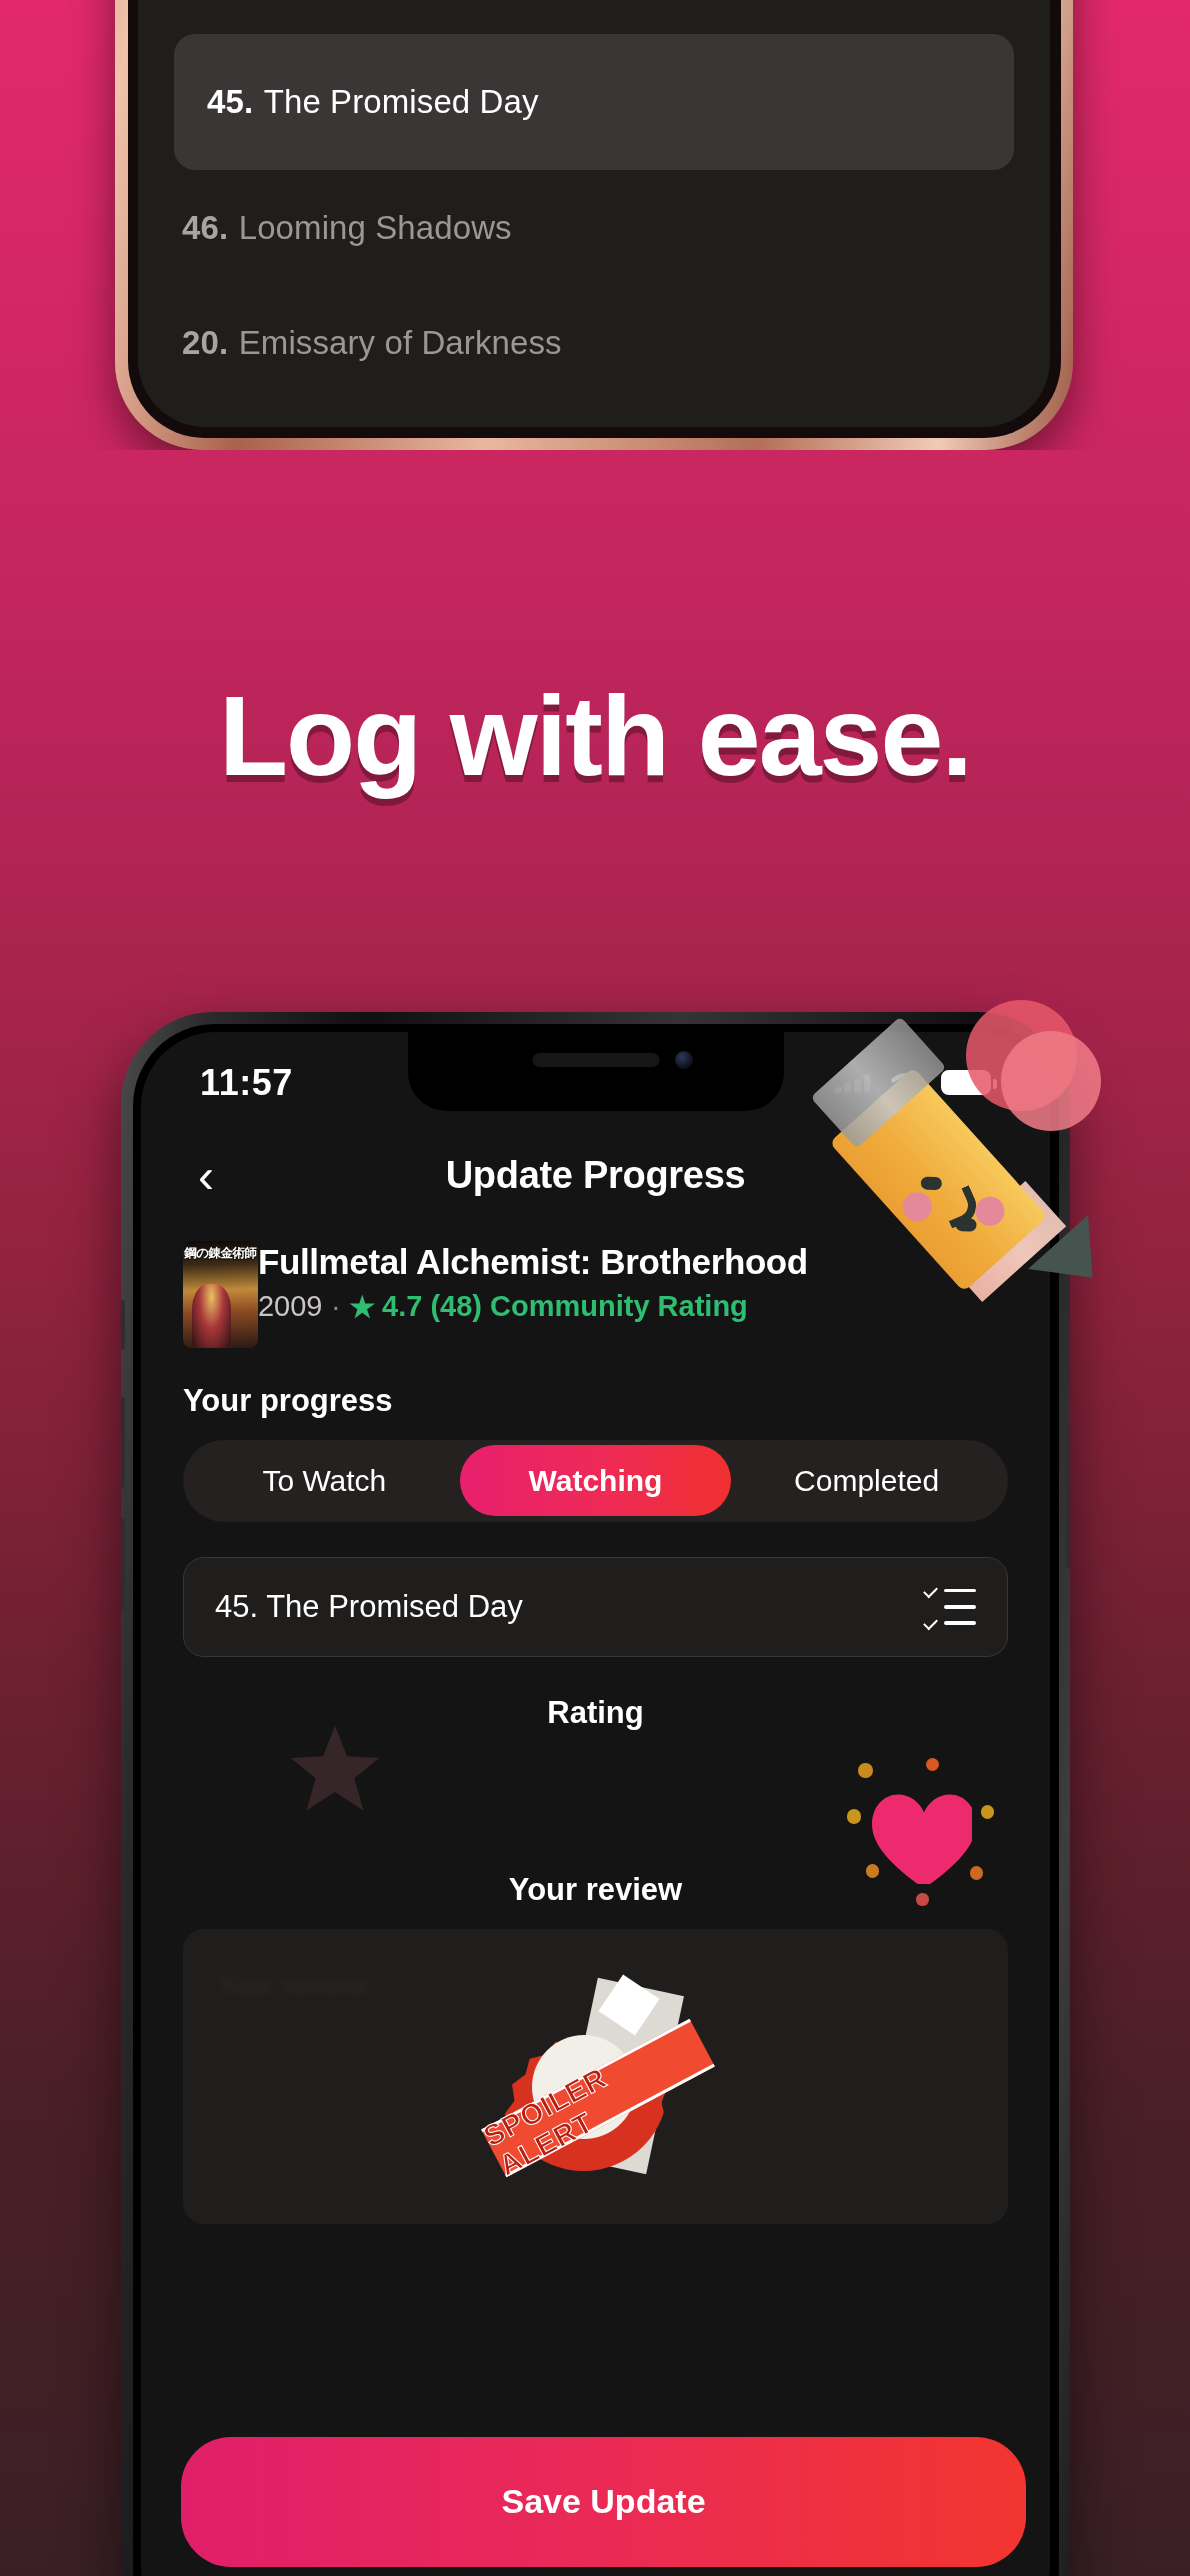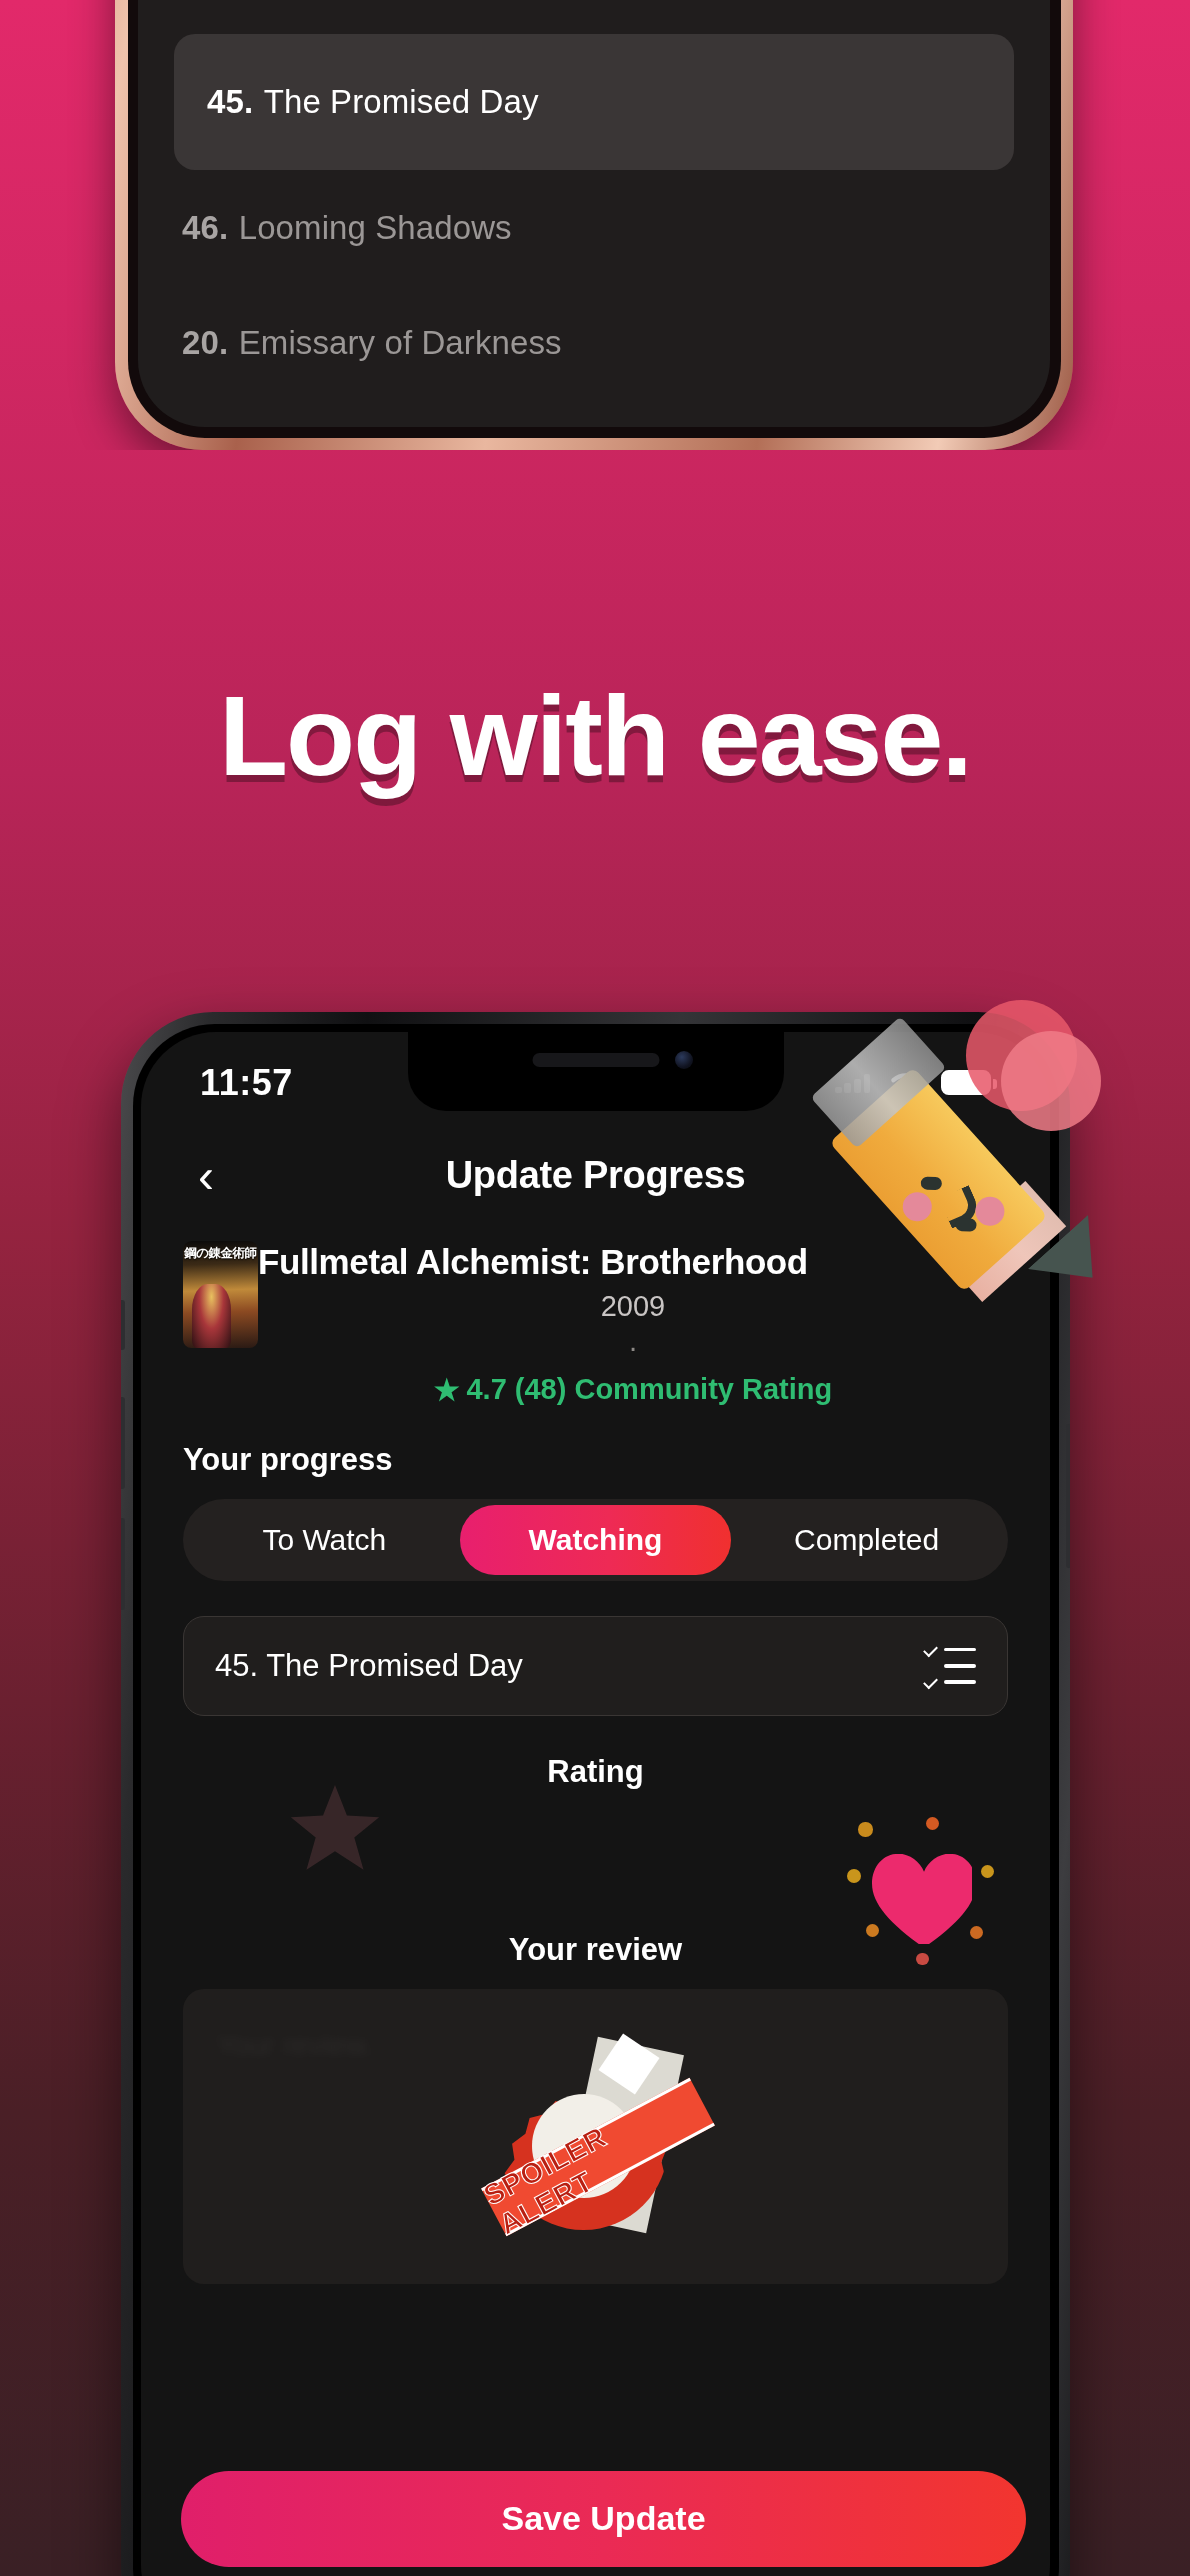--- a/index.html
+++ b/index.html
@@ -144,7 +144,7 @@
   }
   .show-meta{ flex:1 1 auto; min-width:0; }
   .show-title{ color:#fff; font-size:35px; font-weight:800; letter-spacing:-0.4px; line-height:1.18; }
-  .show-sub{ margin-top:7.7px; font-size:29px; display:flex; align-items:center; gap:8.6px; flex-wrap:wrap;flex-direction:column; }
+  .show-sub{ margin-top:7.7px; font-size:29px; display:flex; align-items:center; gap:8.6px; flex-wrap:wrap; }
   .show-year{ color:#c9c5c4; }
   .dot-sep{ color:#8d8986; }
   .rating-pill{ color:#2fbd72; font-weight:700; display:flex; align-items:center; gap:6.7px; }

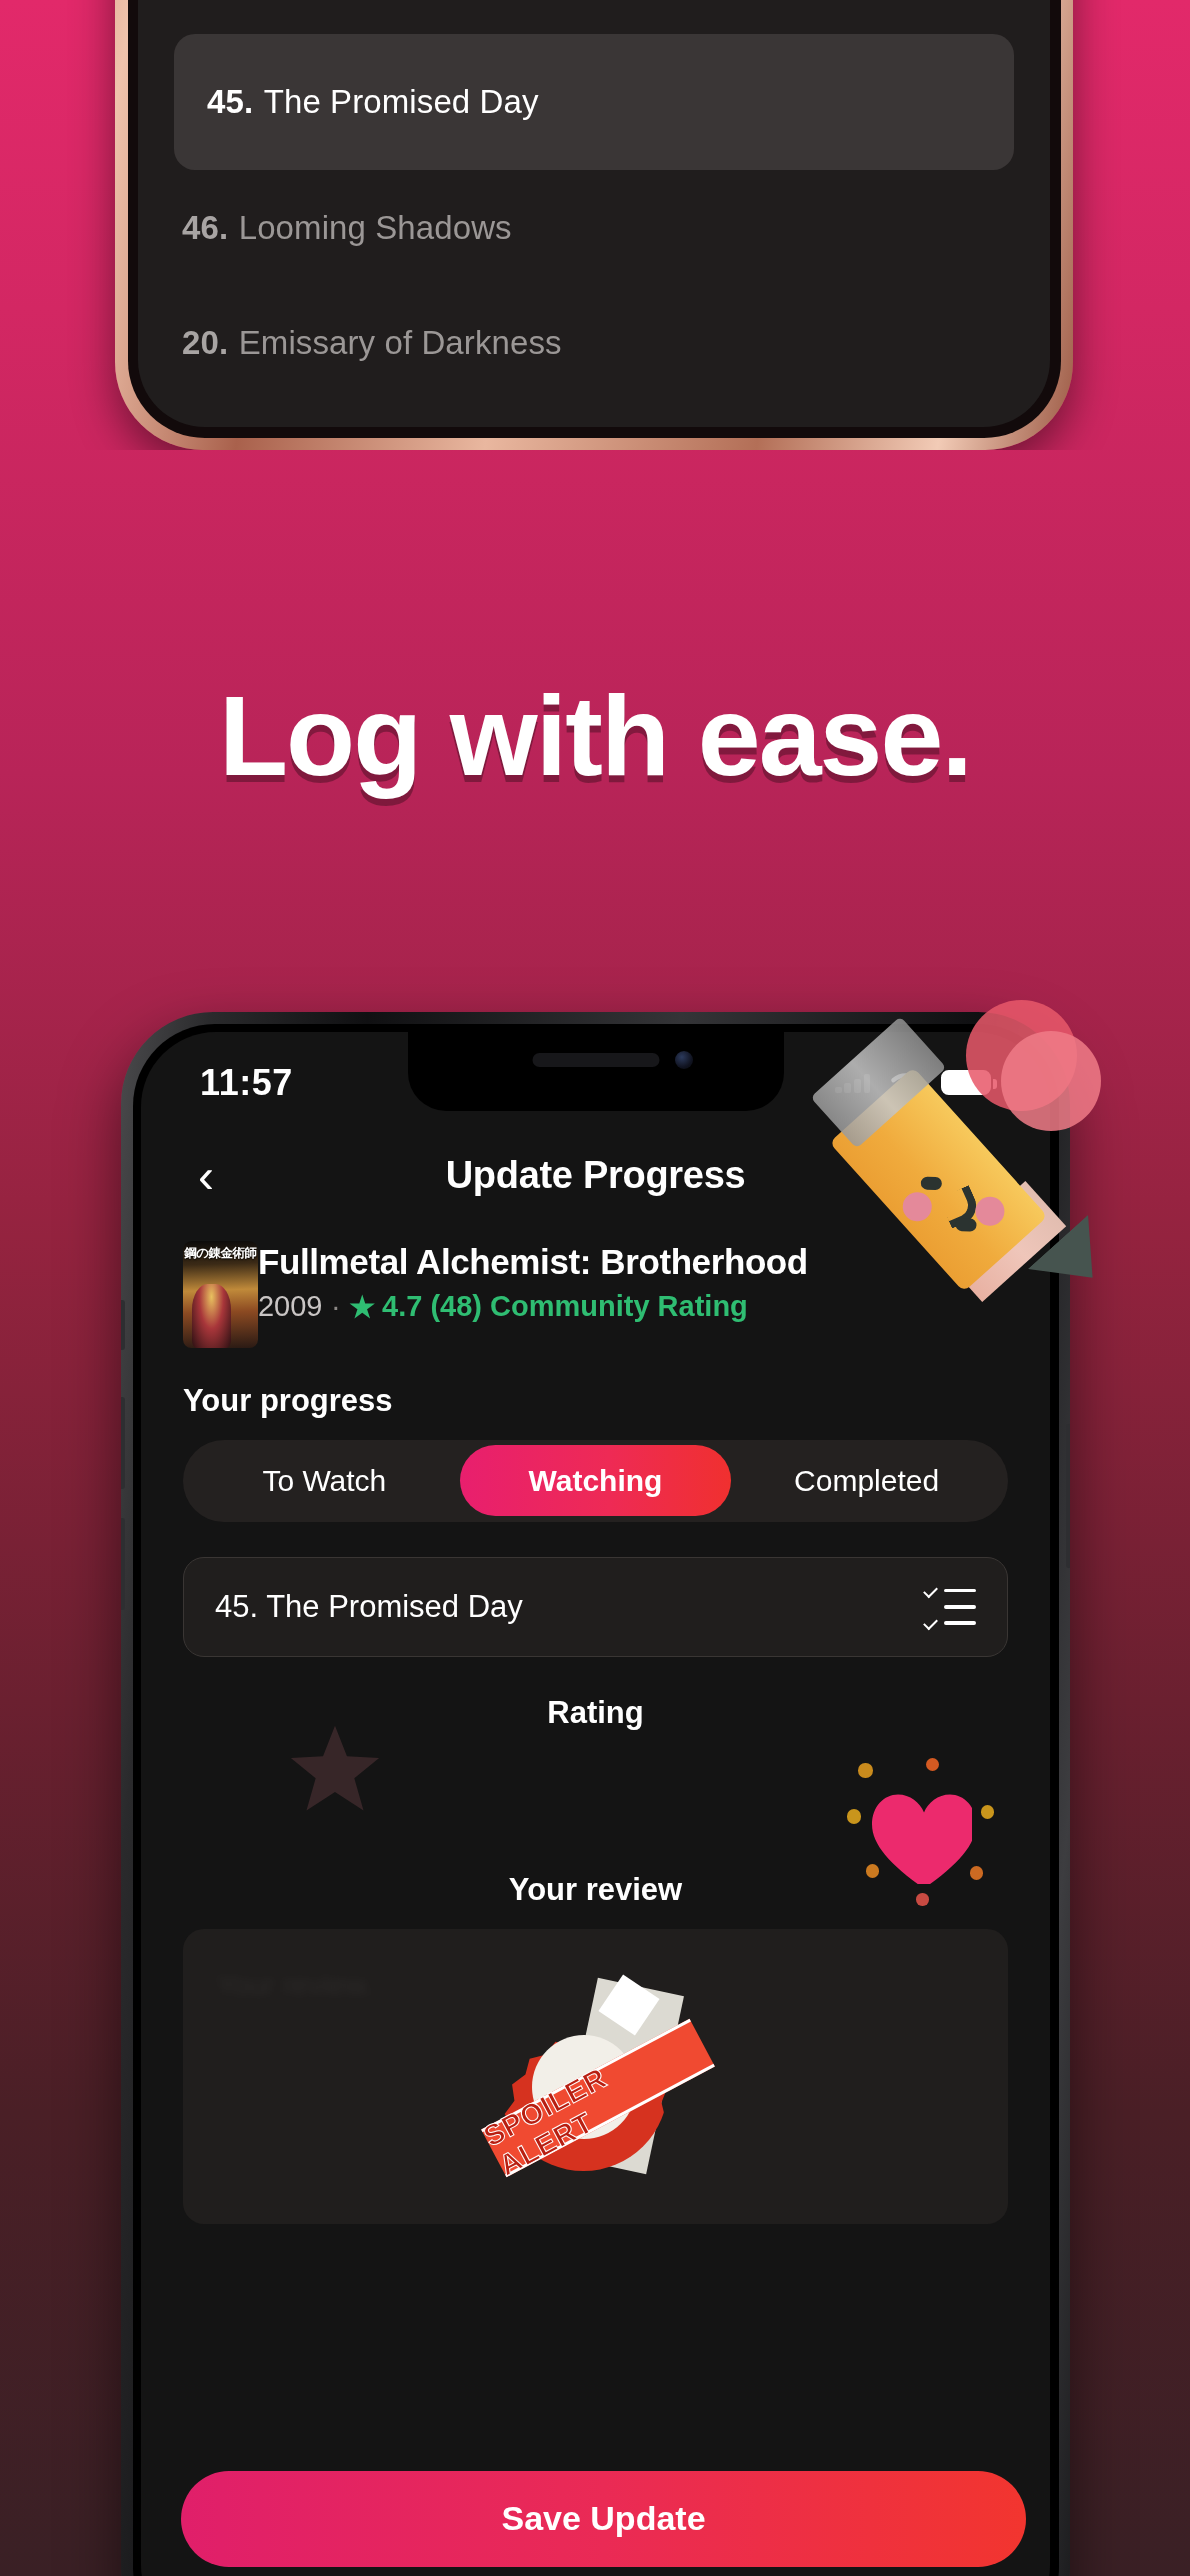--- a/index.html
+++ b/index.html
@@ -242,7 +242,7 @@
   }
 
   .save-btn{
-    position:absolute; left:40px; right:24px; bottom:73px; height:96px;
+    position:absolute; left:40px; right:24px; bottom:73px; height:130px;
     border-radius:50px;
     background:linear-gradient(90deg,#e01f6a 0%,#ea2a55 50%,#f2352f 100%);
     display:flex; align-items:center; justify-content:center;

